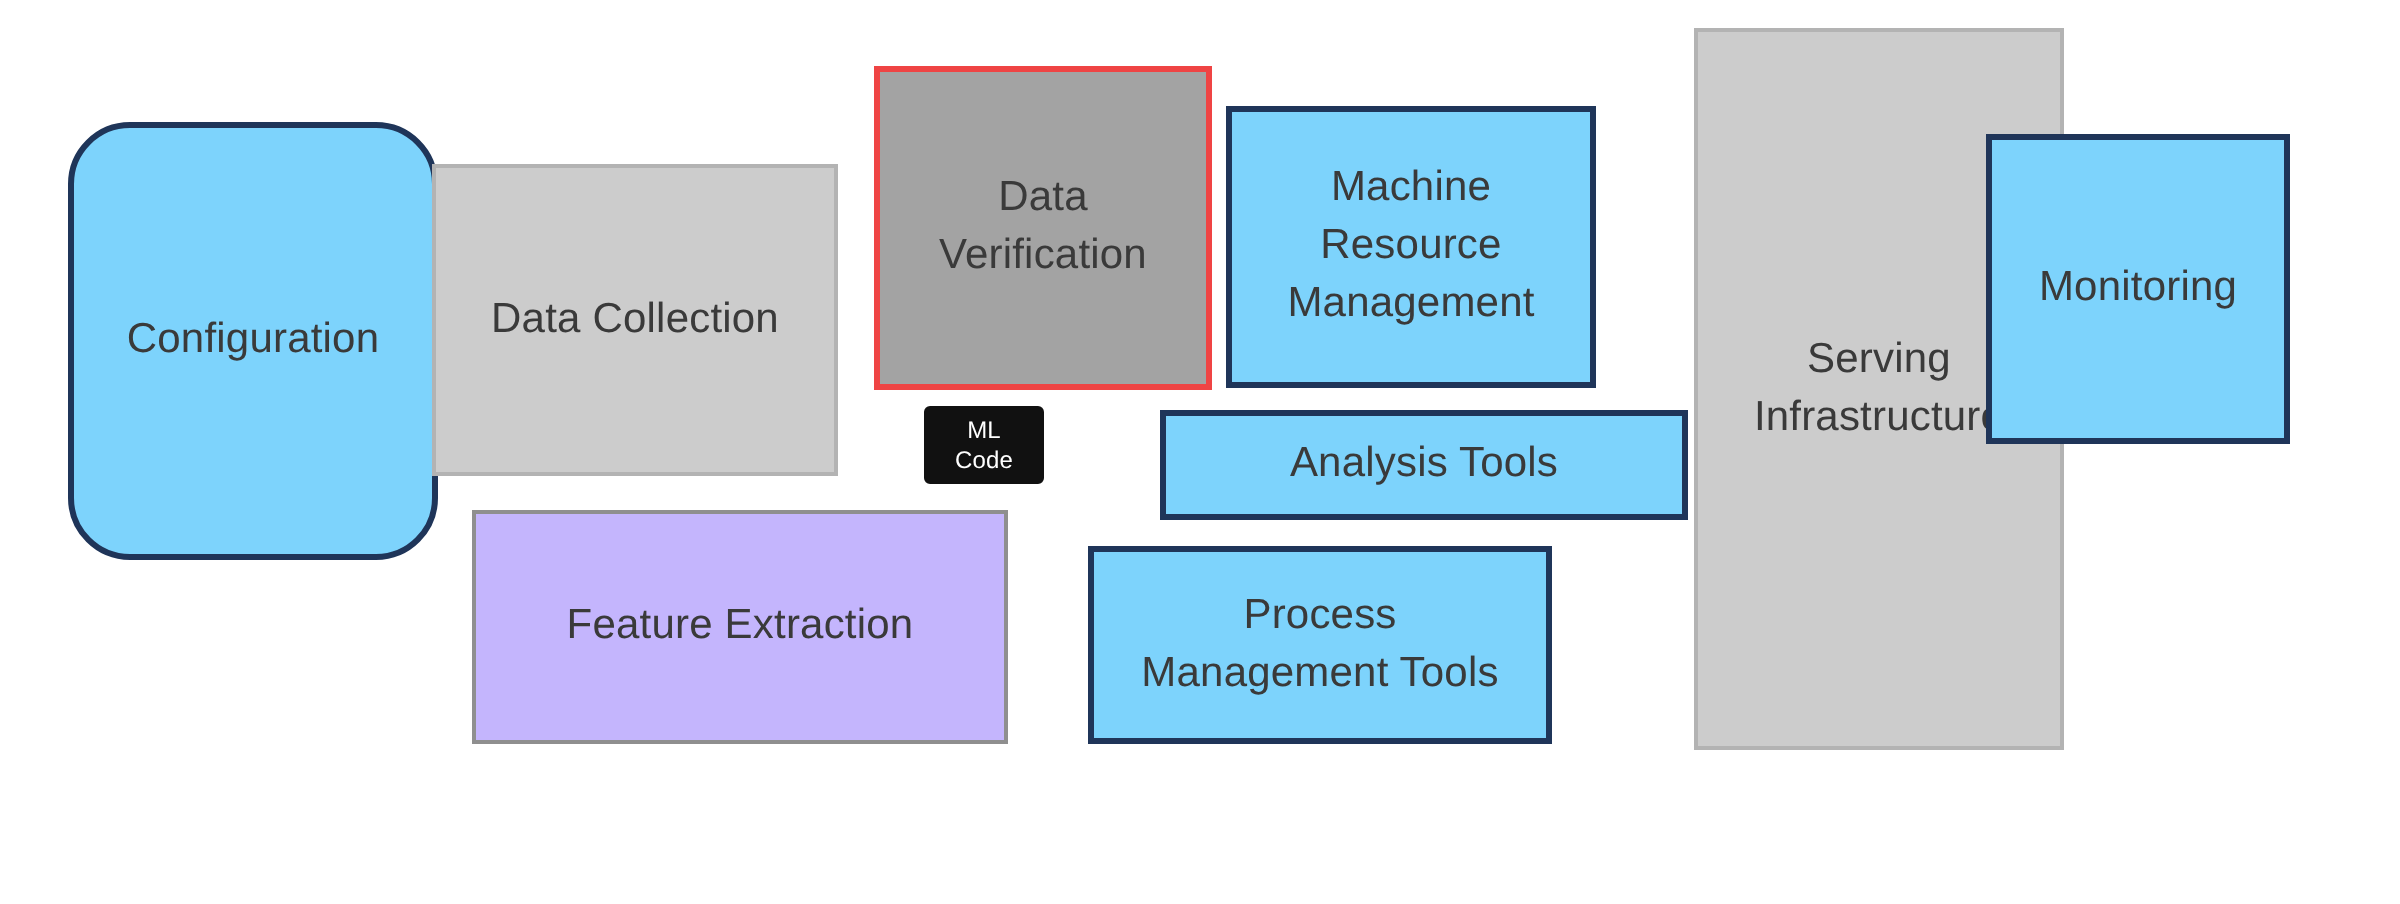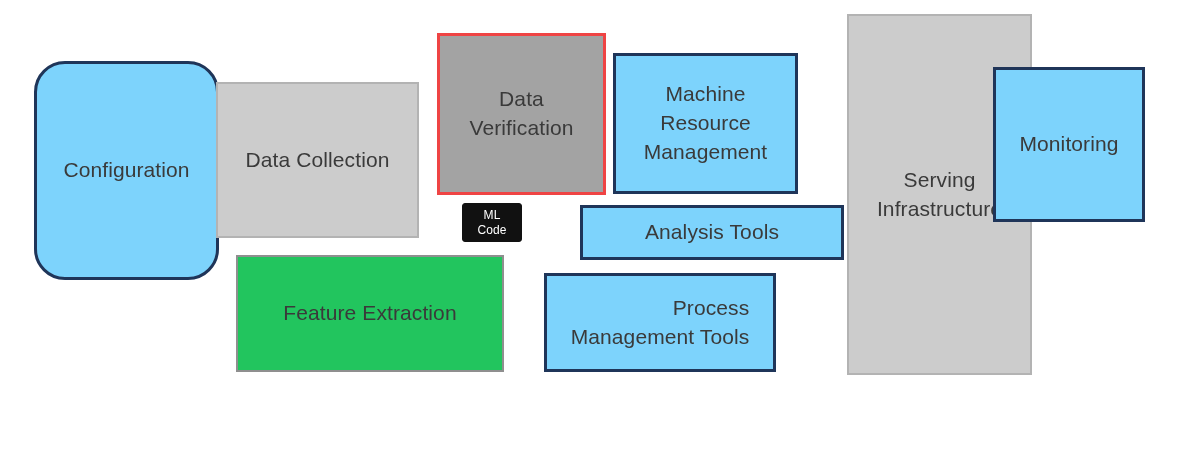--- a/index.html
+++ b/index.html
@@ -45,7 +45,7 @@
     border: 2px solid #b3b3b3;
   }
   .style-darkgray {
-    background: #22c55e;
+    background: #c4b5fd;
     border: 2px solid #8f8f8f;
   }
   .style-lightgray {

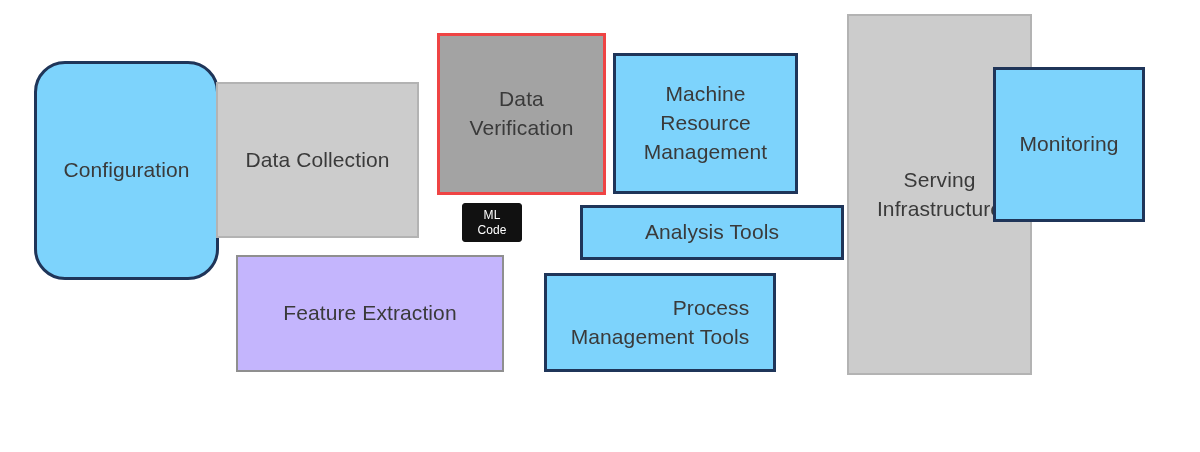--- a/index.html
+++ b/index.html
@@ -70,7 +70,7 @@
   #node-feature-extraction   { left: 236px; top: 255px; width: 268px; height: 117px; }
   #node-machine-resource     { left: 613px; top: 53px;  width: 185px; height: 141px; }
   #node-analysis-tools       { left: 532px; top: 205px; width: 264px; height: 55px; margin-left: 48px;  }
-  #node-process-management   { left: 544px; top: 273px; width: 232px; height: 99px; text-align: right;  }
+  #node-process-management   { left: 544px; top: 273px; width: 232px; height: 99px;  }
   #node-serving-infra        { left: 847px; top: 14px;  width: 185px; height: 361px; }
   #node-monitoring           { left: 993px; top: 38px;  width: 152px; height: 155px; margin-top: 29px; }
 </style>

